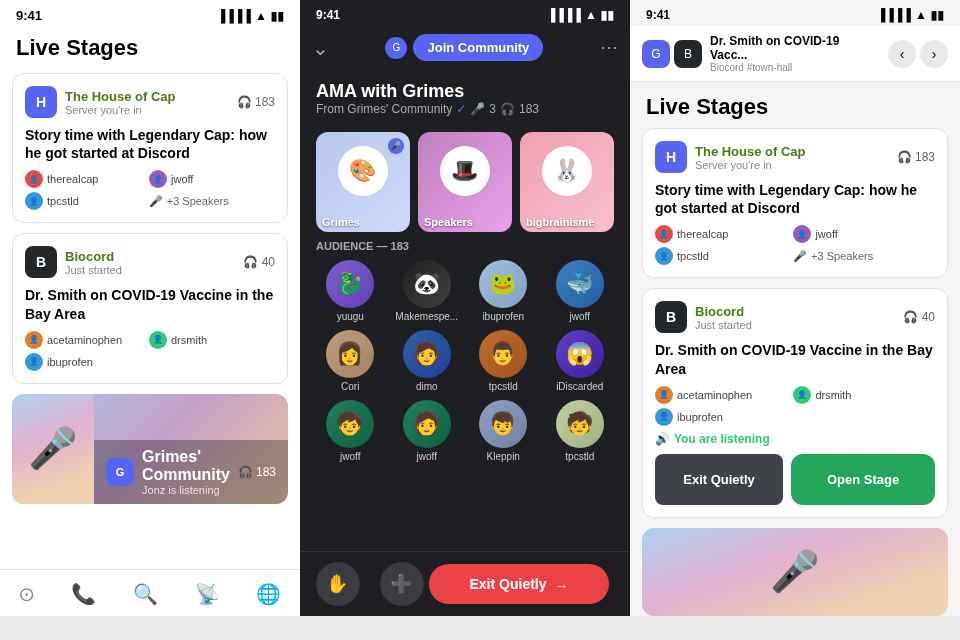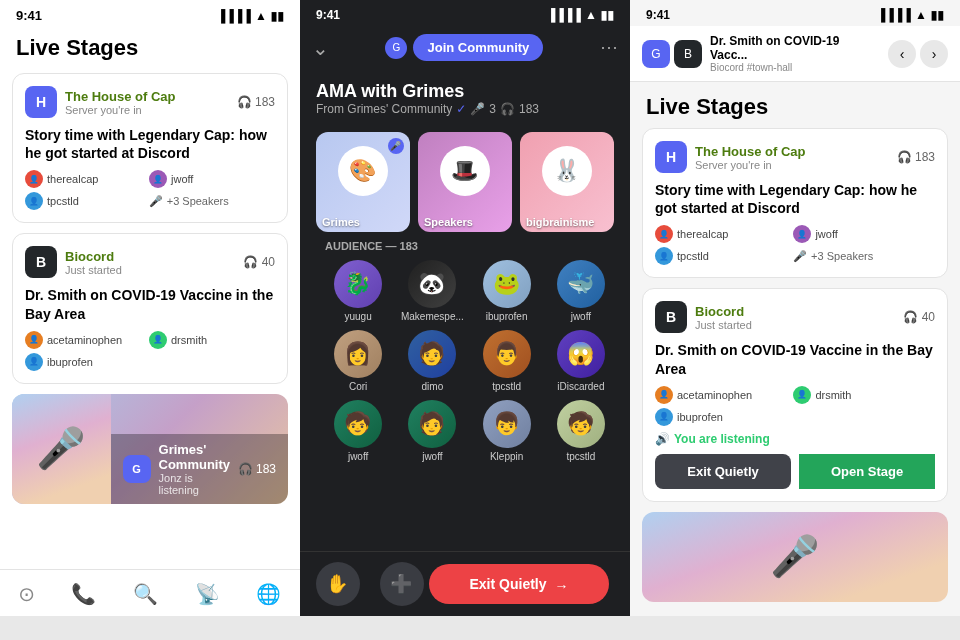--- a/index.html
+++ b/index.html
@@ -208,7 +208,7 @@
       display: flex; align-items: center; justify-content: center;
       font-size: 9px; color: #fff;
     }
-    .audience-section { padding: 0 16px; margin-left: 9px; }
+    .audience-section { padding: 0 16px; }
     .audience-label { font-size: 11px; color: #aaa; font-weight: 600; margin-bottom: 8px; }
     .audience-grid {
       display: grid; grid-template-columns: repeat(4, 1fr);

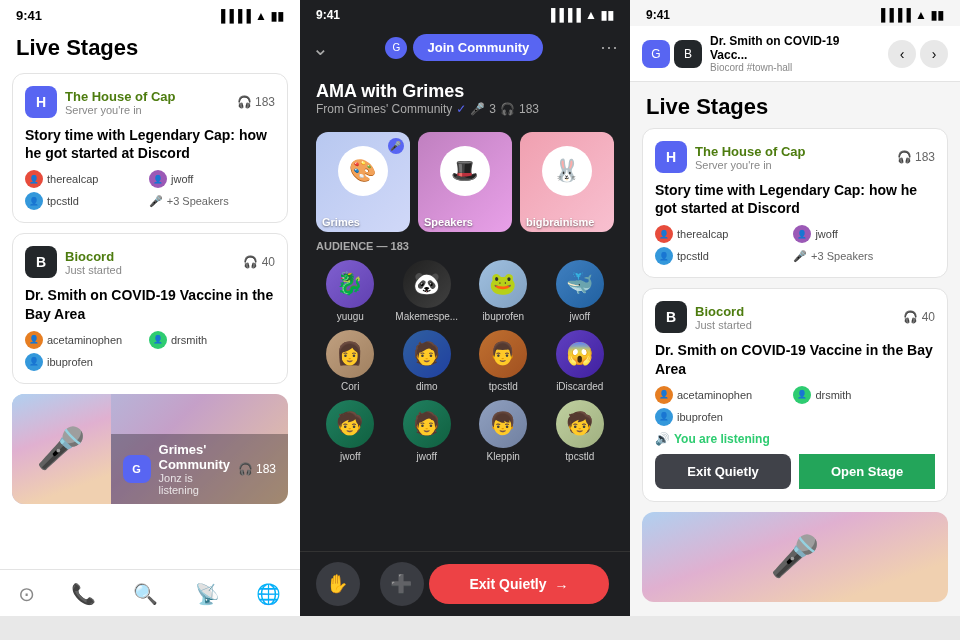--- a/index.html
+++ b/index.html
@@ -118,7 +118,7 @@
       display: flex; align-items: center; gap: 8px;
     }
     .image-card-text { color: #fff; }
-    .image-card-text .name { font-size: 13px; font-weight: 700; }
+    .image-card-text .name { font-size: 16px; font-weight: 700; }
     .image-card-text .sub { font-size: 11px; opacity: 0.8; }
     .bottom-nav {
       margin-top: auto;

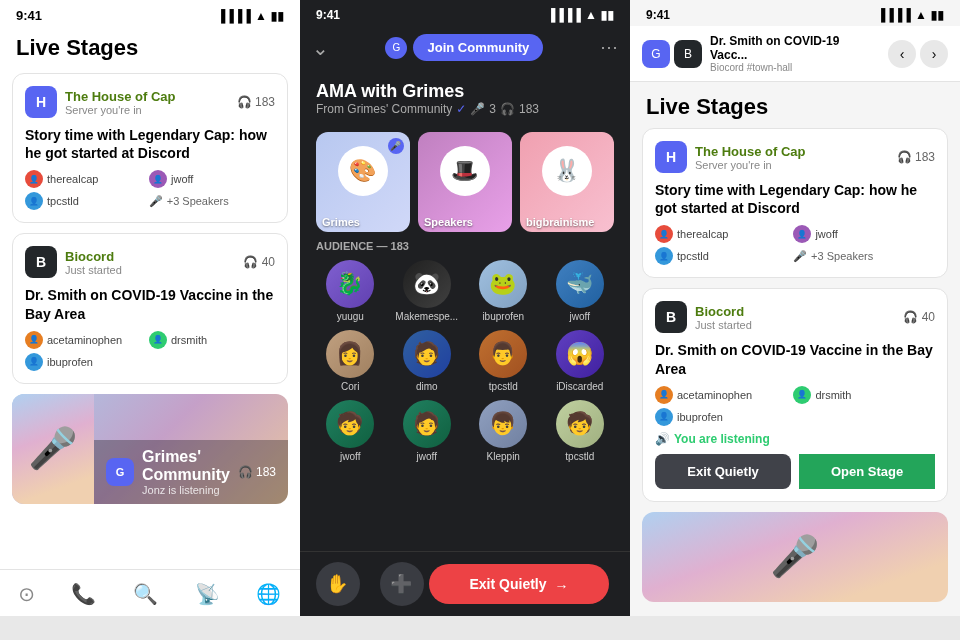--- a/index.html
+++ b/index.html
@@ -330,9 +330,9 @@
       font-size: 13px; font-weight: 600; cursor: pointer;
     }
     .open-stage-btn {
-      flex: 1; padding: 10px;
+      flex: 1; padding: 18px;
       background: #23a55a;
-      color: #fff; border: none; border-radius: 0;
+      color: #fff; border: none; border-radius: 12px;
       font-size: 13px; font-weight: 600; cursor: pointer;
     }
     .right-image-card {

